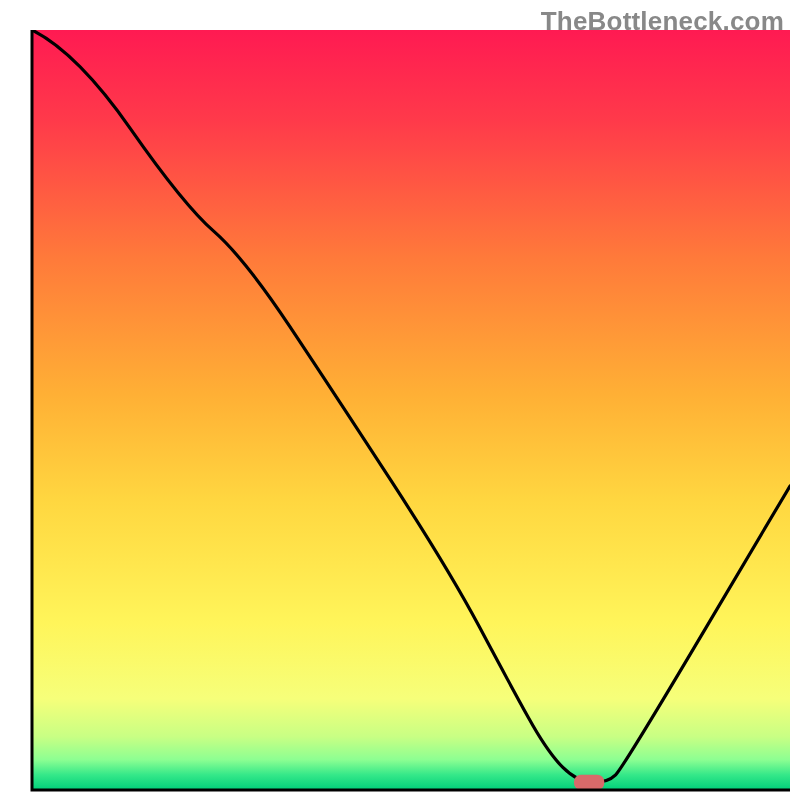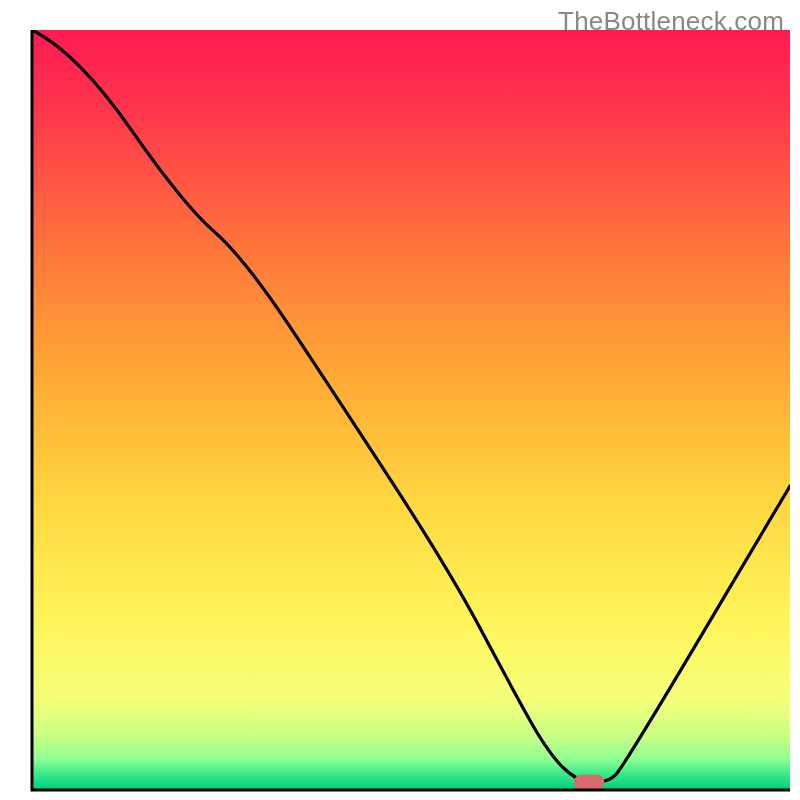--- a/index.html
+++ b/index.html
@@ -21,7 +21,7 @@
     right: 16px;
     color: #888;
     font-size: 26px;
-    font-weight: 400;
+    font-weight: 700;
     letter-spacing: 0.2px;
   }
   svg {

